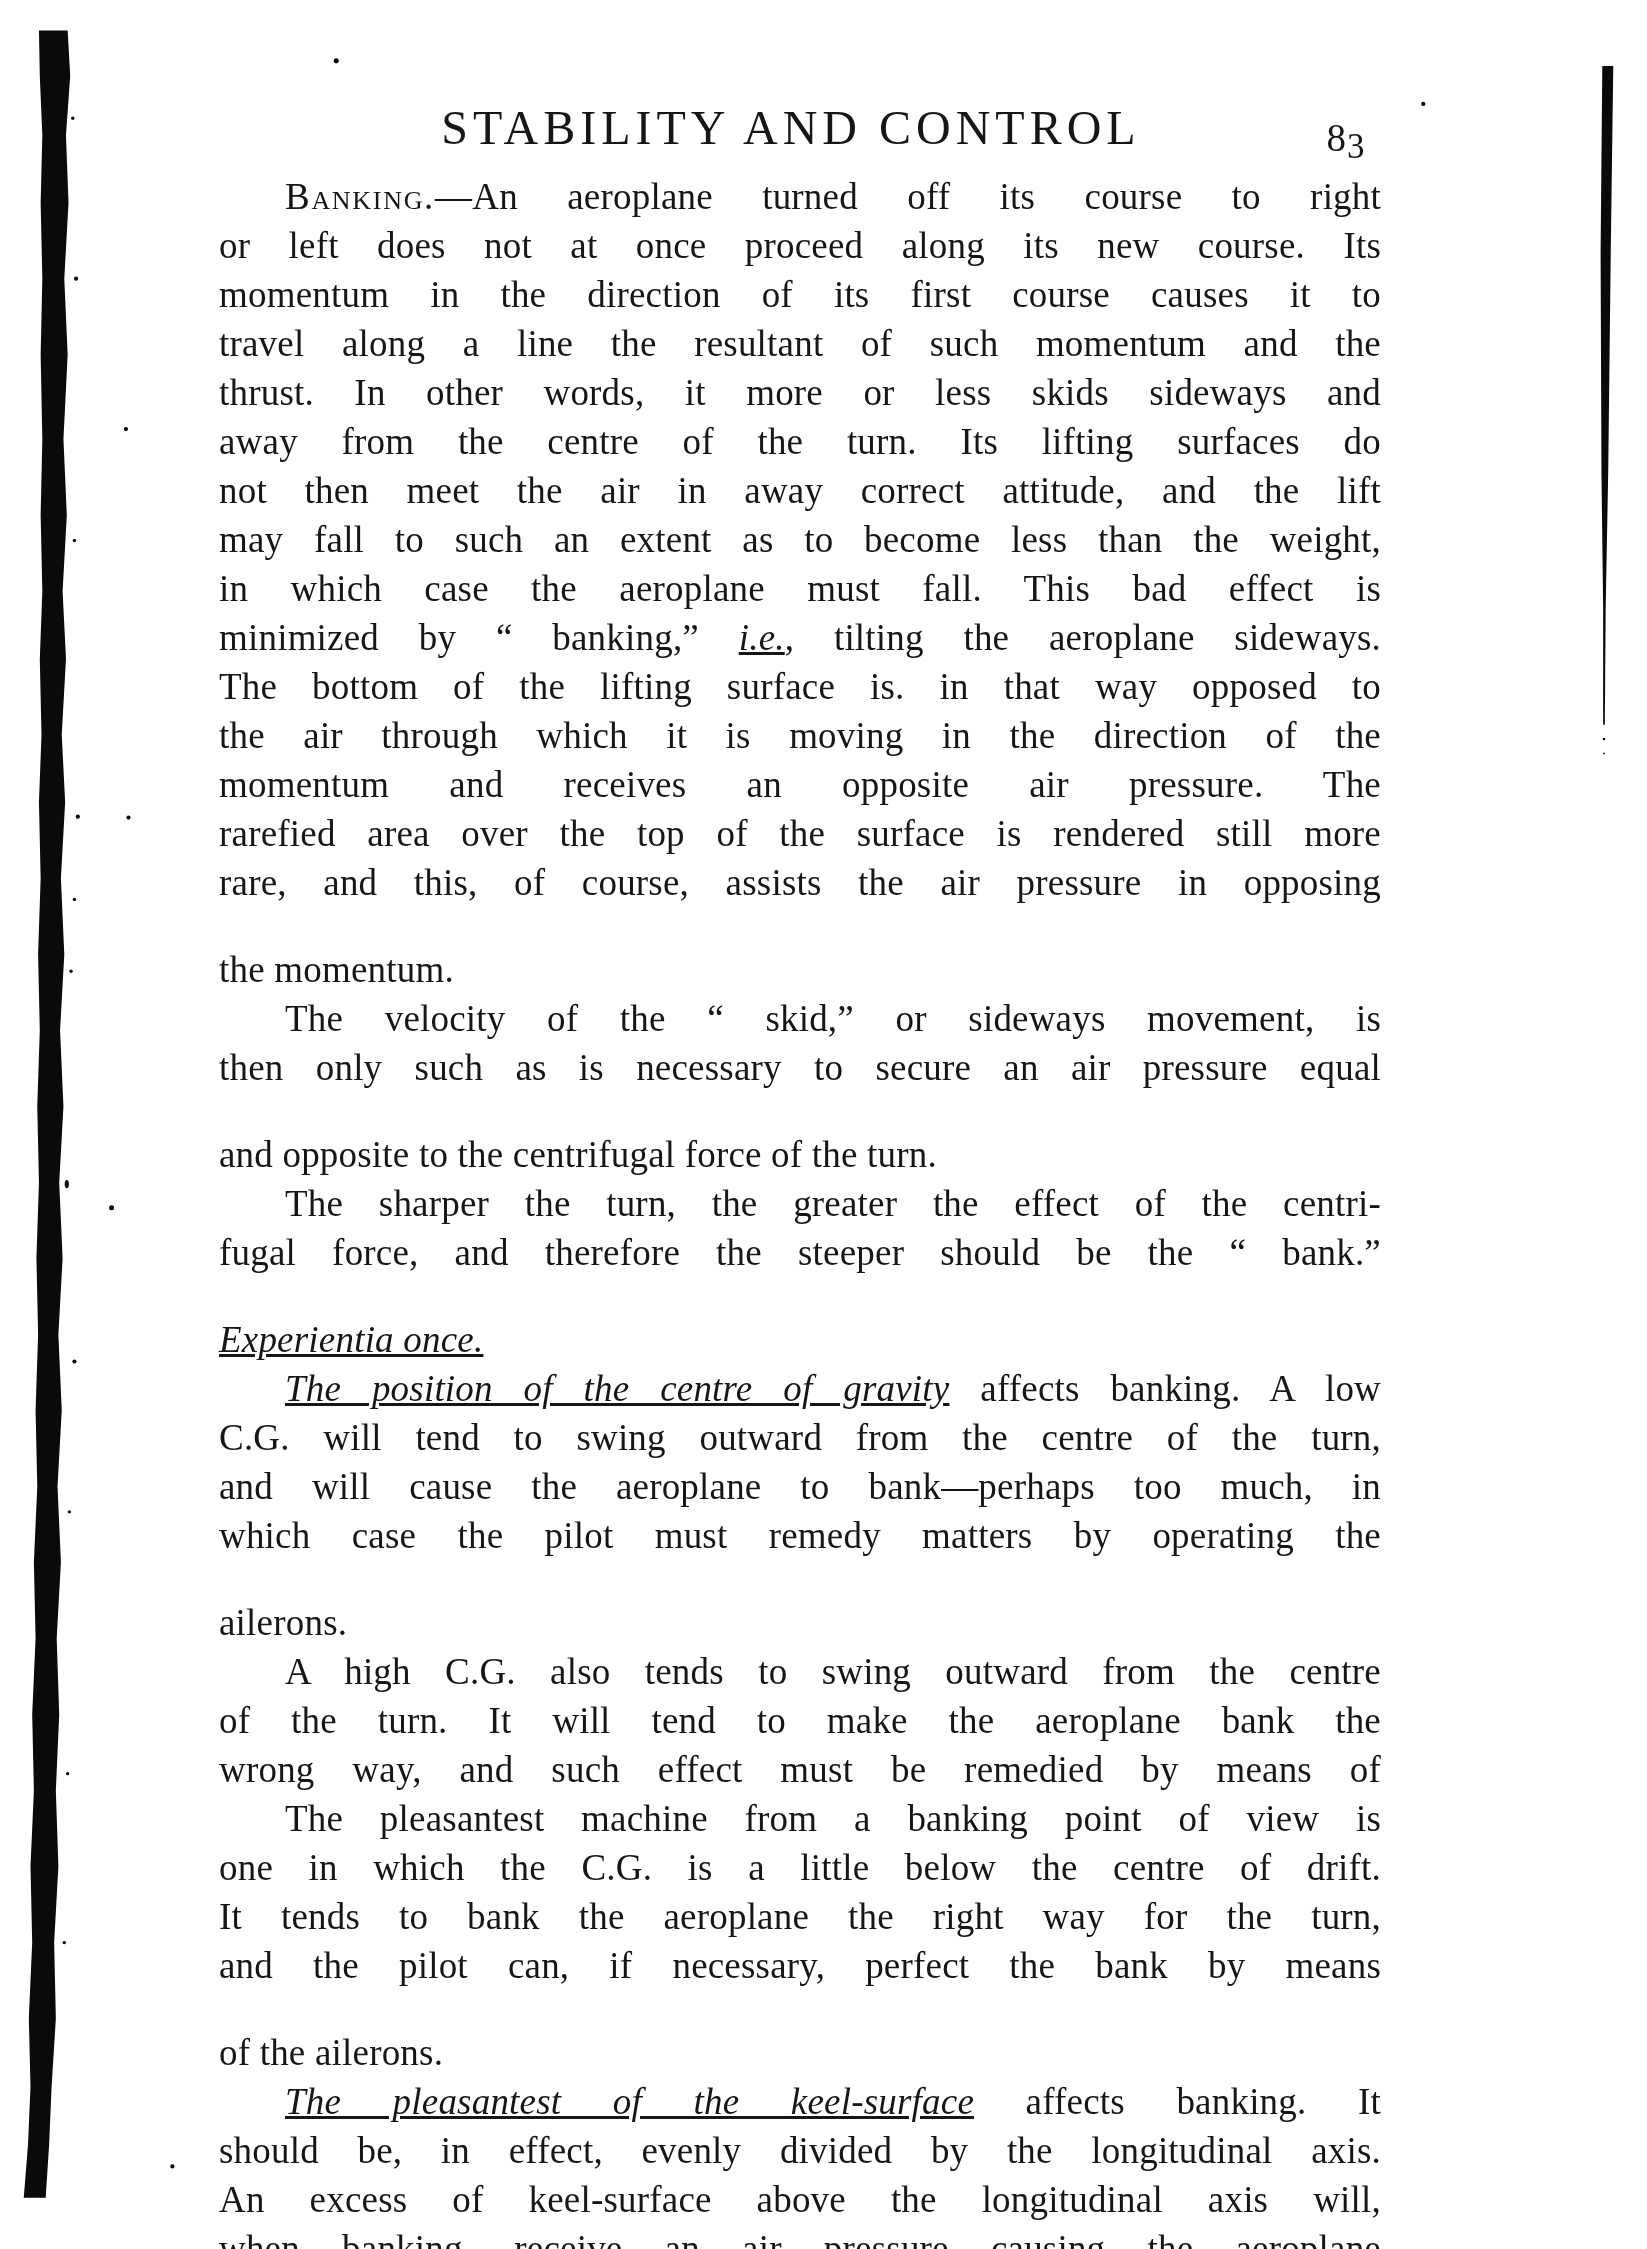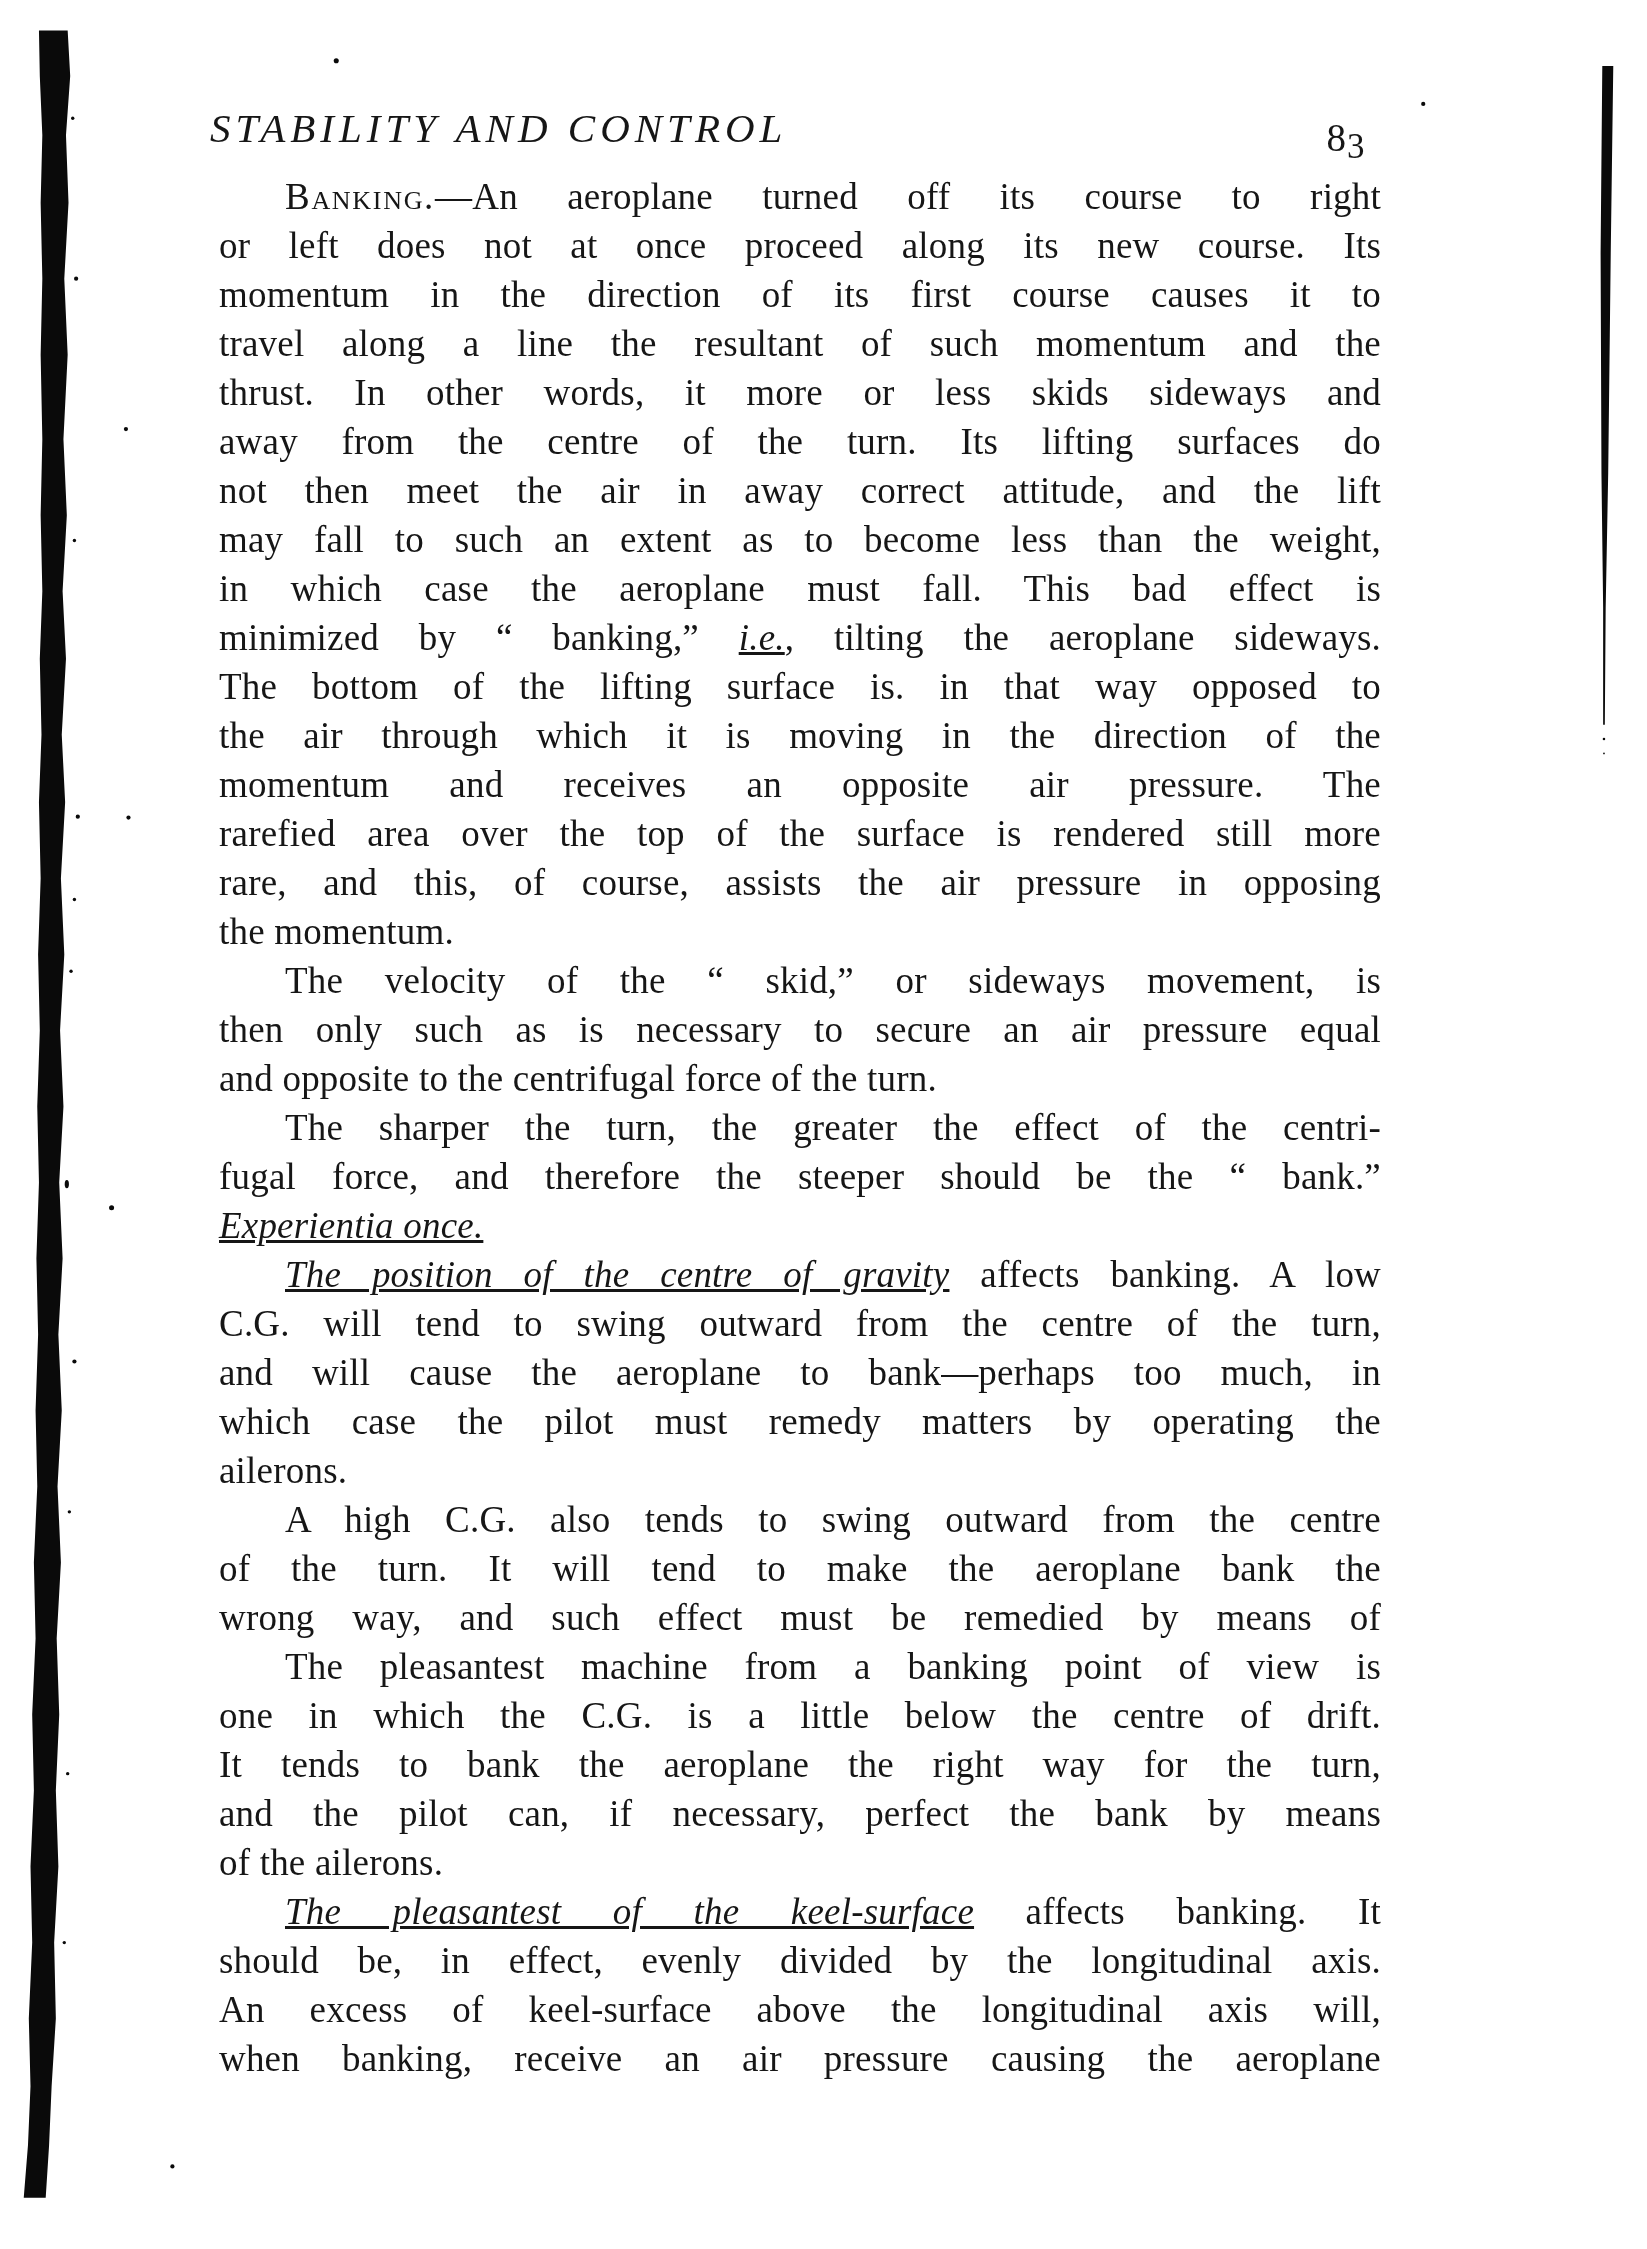--- a/index.html
+++ b/index.html
@@ -34,11 +34,11 @@
   }
   .page-header-title {
     display: block;
-    font-size: 41px;
+    text-align: center;
+    font-size: 48px;
     letter-spacing: 5px;
     line-height: 44px;
     white-space: nowrap;
-    font-style: italic;
   }
   .page-number {
     position: absolute;

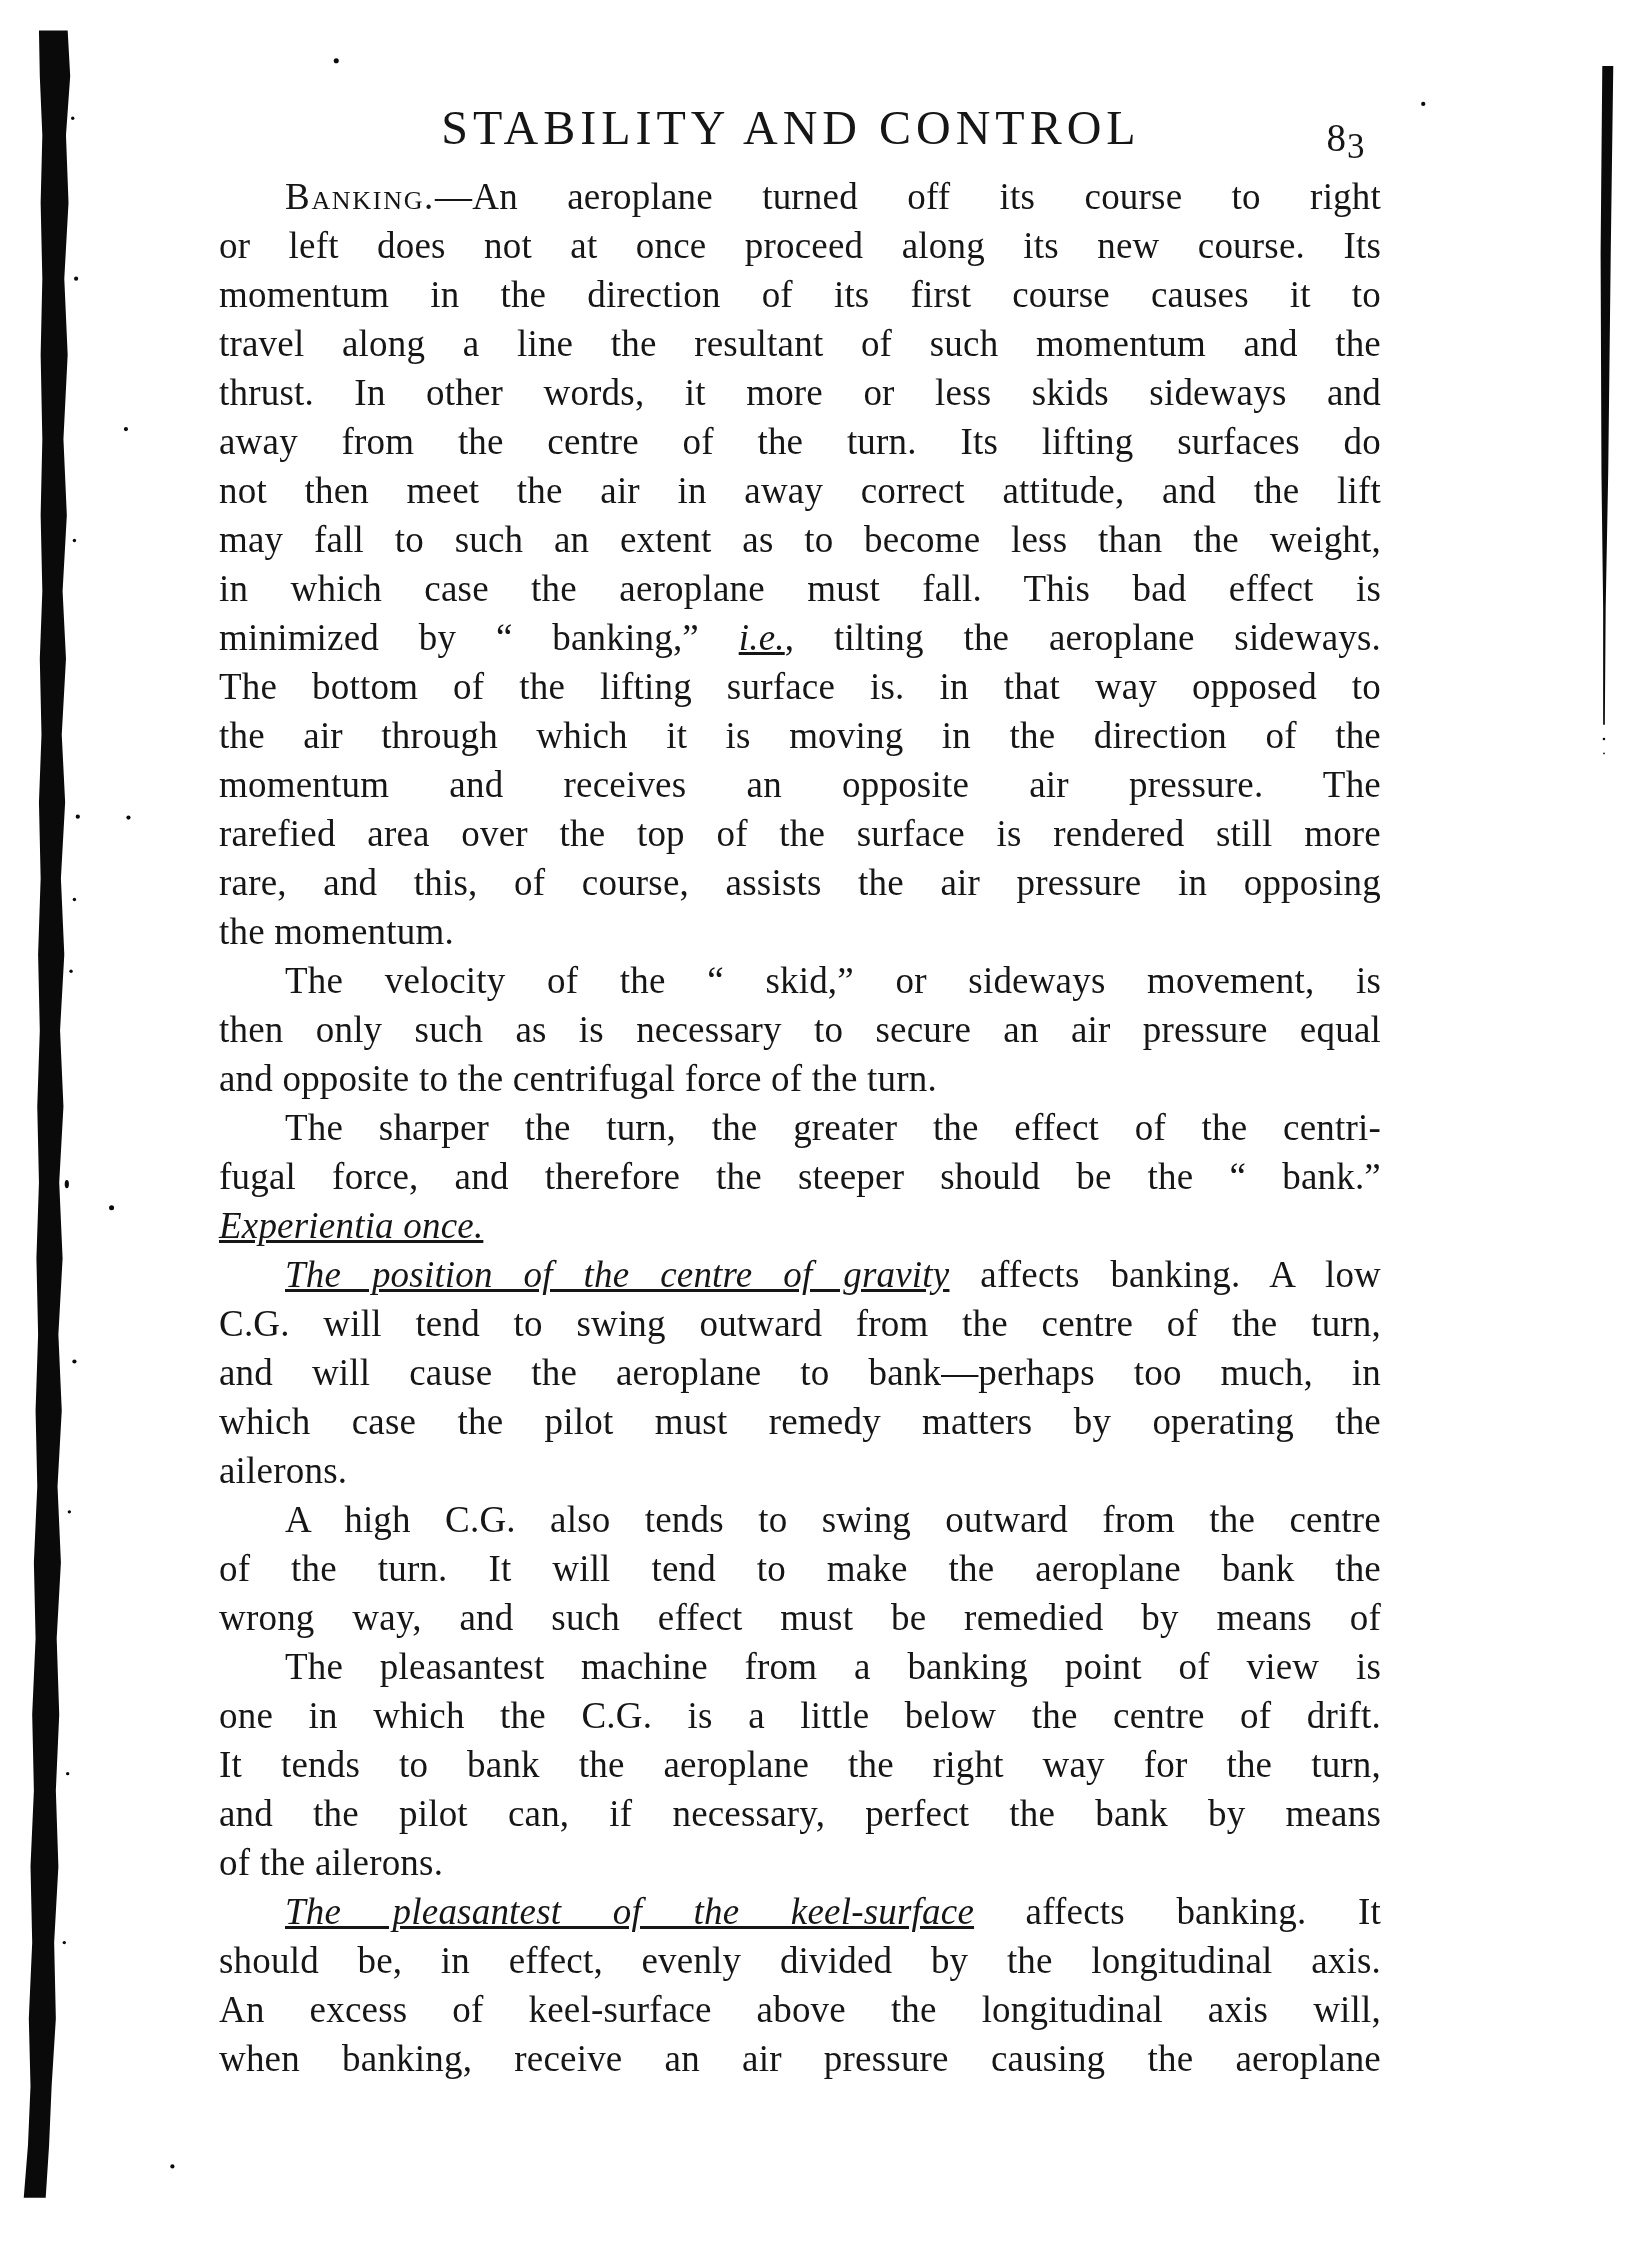--- a/index.html
+++ b/index.html
@@ -73,6 +73,7 @@
   .line.para-end {
     text-align: left;
     text-align-last: left;
+    margin-top: 38px;
   }
   .line.indent { padding-left: 66px; }
   .seg-n  { font-style: normal; }

